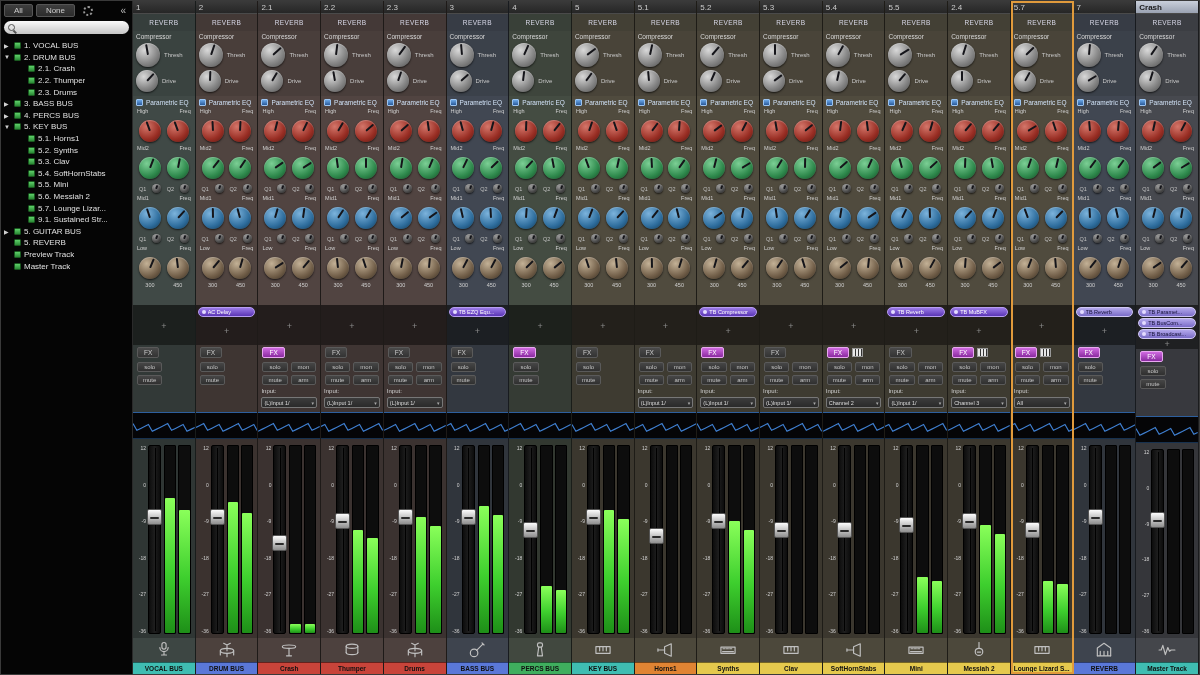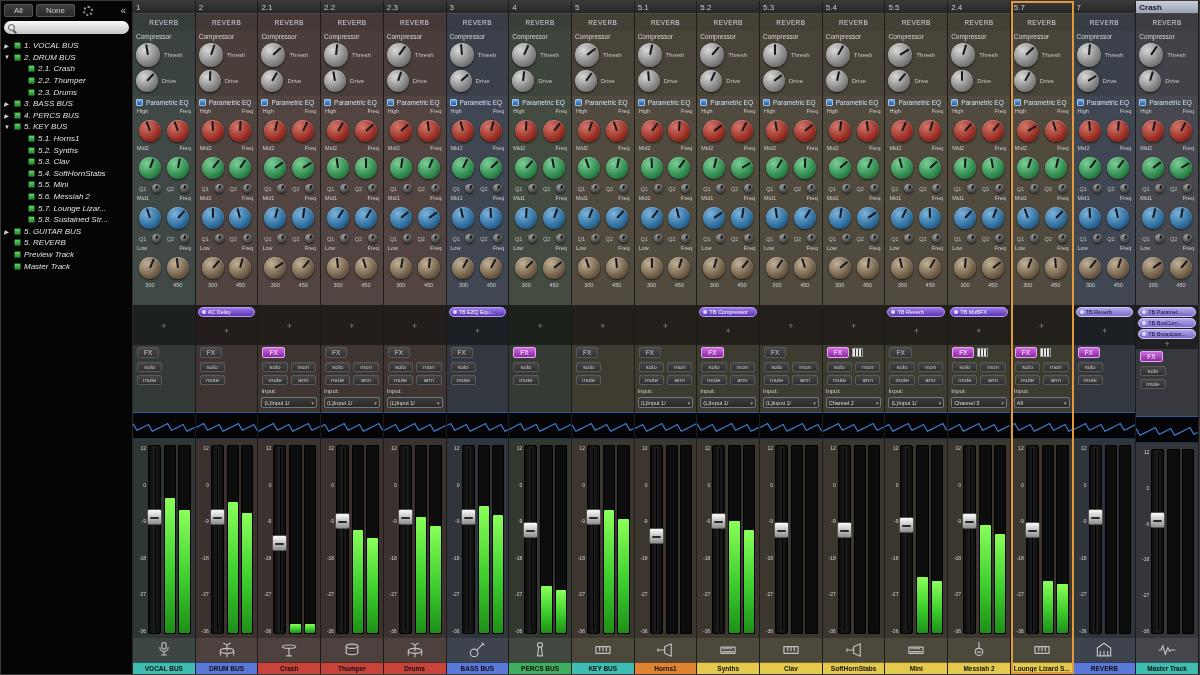--- a/index.html
+++ b/index.html
@@ -22,7 +22,7 @@
   .sb-search{flex:0 0 13px;margin:3px;border-radius:7px;background:linear-gradient(#fafafa,#c6c6c6);display:flex;align-items:center;padding:0 4px;}
   .mag{width:7px;height:7px;border:1.5px solid #555;border-radius:50%;position:relative;display:inline-block;}
   .mag::after{content:"";position:absolute;width:4px;height:1.5px;background:#555;right:-3px;bottom:-2px;transform:rotate(45deg);}
-  .tree{flex:1;overflow:hidden;padding-top:3px;font-style:italic;}
+  .tree{flex:1;overflow:hidden;padding-top:3px;}
   .tree-item{display:flex;align-items:center;gap:3px;height:11.6px;padding-left:3px;color:#e0e0e0;font-size:8px;white-space:nowrap;}
   .tree-item.lvl1{padding-left:17px;}
   .tree-arrow{width:7px;flex:0 0 7px;font-size:6px;color:#d0d0d0;}

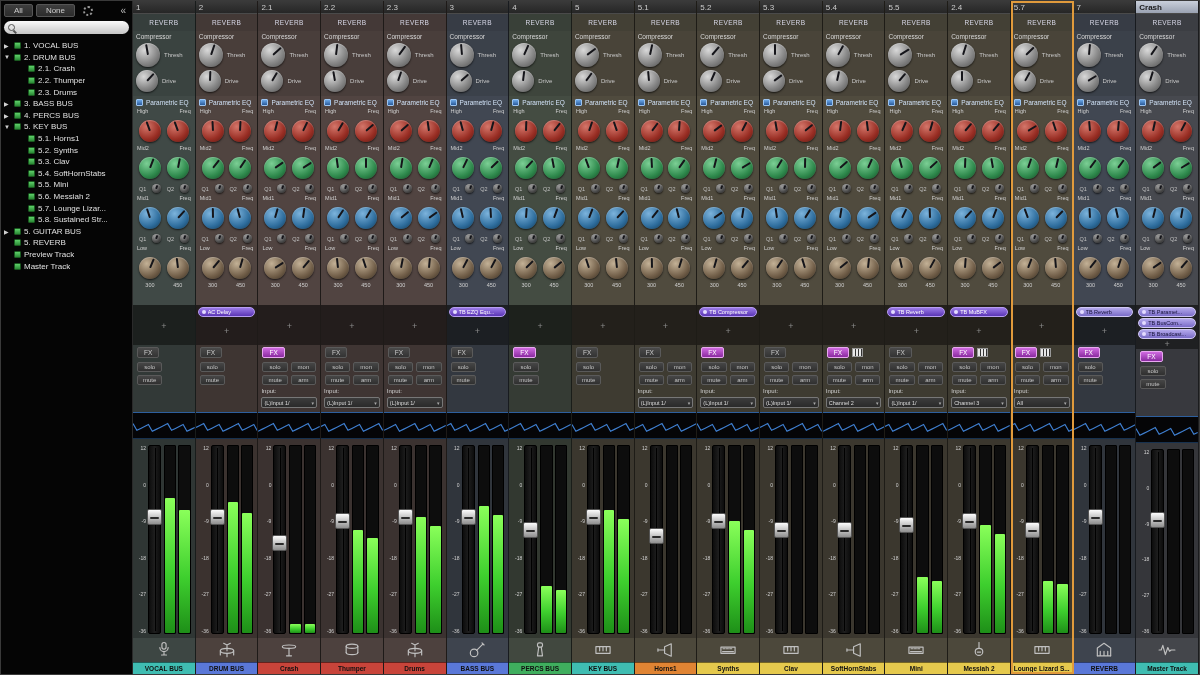--- a/index.html
+++ b/index.html
@@ -177,7 +177,7 @@
           <div class="tree-item lvl1">
             <span class="tree-arrow"></span>
             <span class="tree-ic"></span>
-            <span class="tree-lb">5.8. Sustained Str...</span>
+            <span class="tree-lb">9.1. Sustained Str...</span>
           </div>
           <div class="tree-item">
             <span class="tree-arrow">▶</span>

